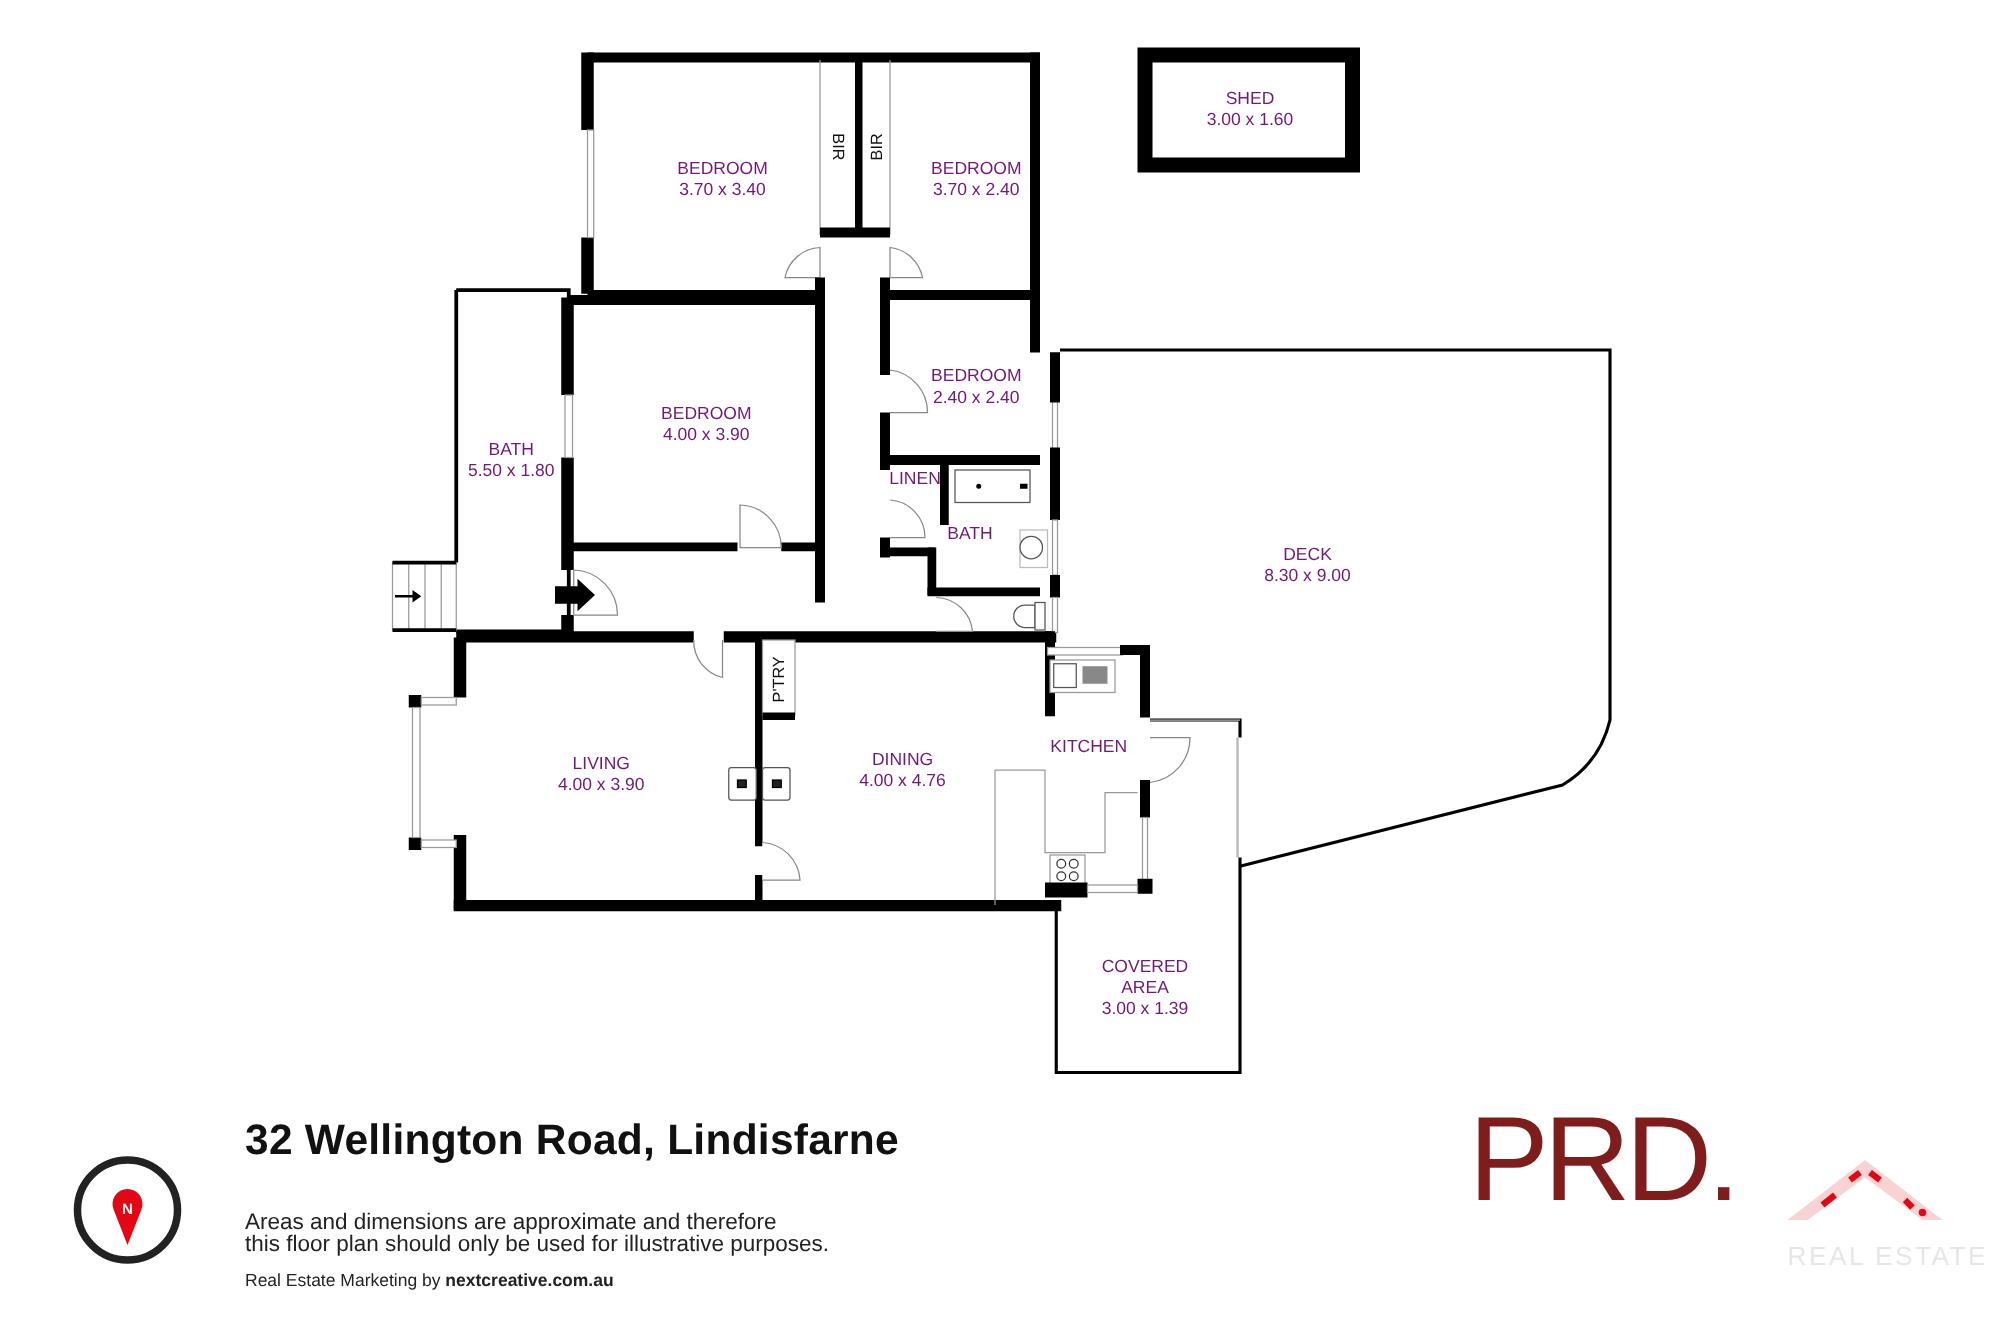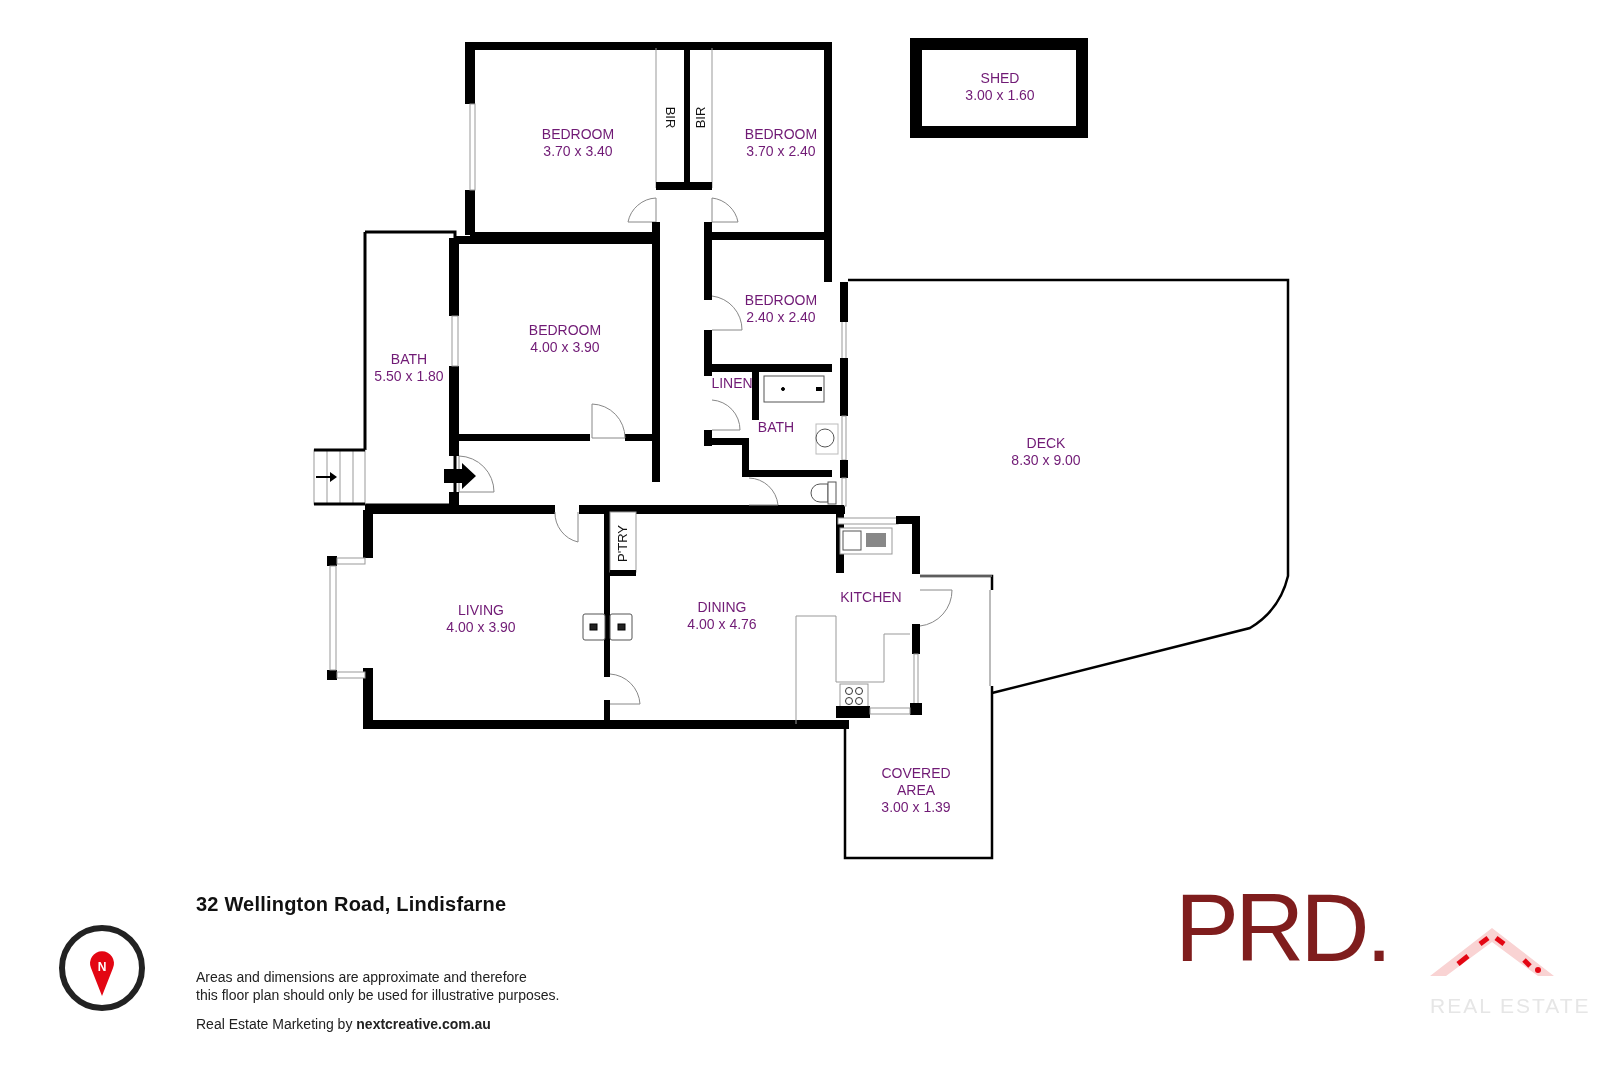--- a/index.html
+++ b/index.html
@@ -7,7 +7,7 @@
     #plan { position: absolute; left: 0; top: 0; width: 1600px; height: 1067px; }
     .room-label { position: absolute; text-align: center; font-size: 14px; line-height: 17px; color: #701a75; transform: translate(-50%, -50%); white-space: nowrap; }
     .rot { position: absolute; font-size: 13px; color: #111; white-space: nowrap; transform-origin: center; }
-    .title { position: absolute; left: 196px; top: 893px; font-size: 20px; font-weight: bold; letter-spacing: 0.2px; }
+    .title { position: absolute; left: 196px; top: 893px; font-size: 34px; font-weight: bold; letter-spacing: 0.2px; }
     .disclaimer { position: absolute; left: 196px; top: 968px; font-size: 14px; line-height: 18px; color: #222; }
     .credit { position: absolute; left: 196px; top: 1016px; font-size: 14px; color: #222; }
     .credit b { font-weight: bold; }

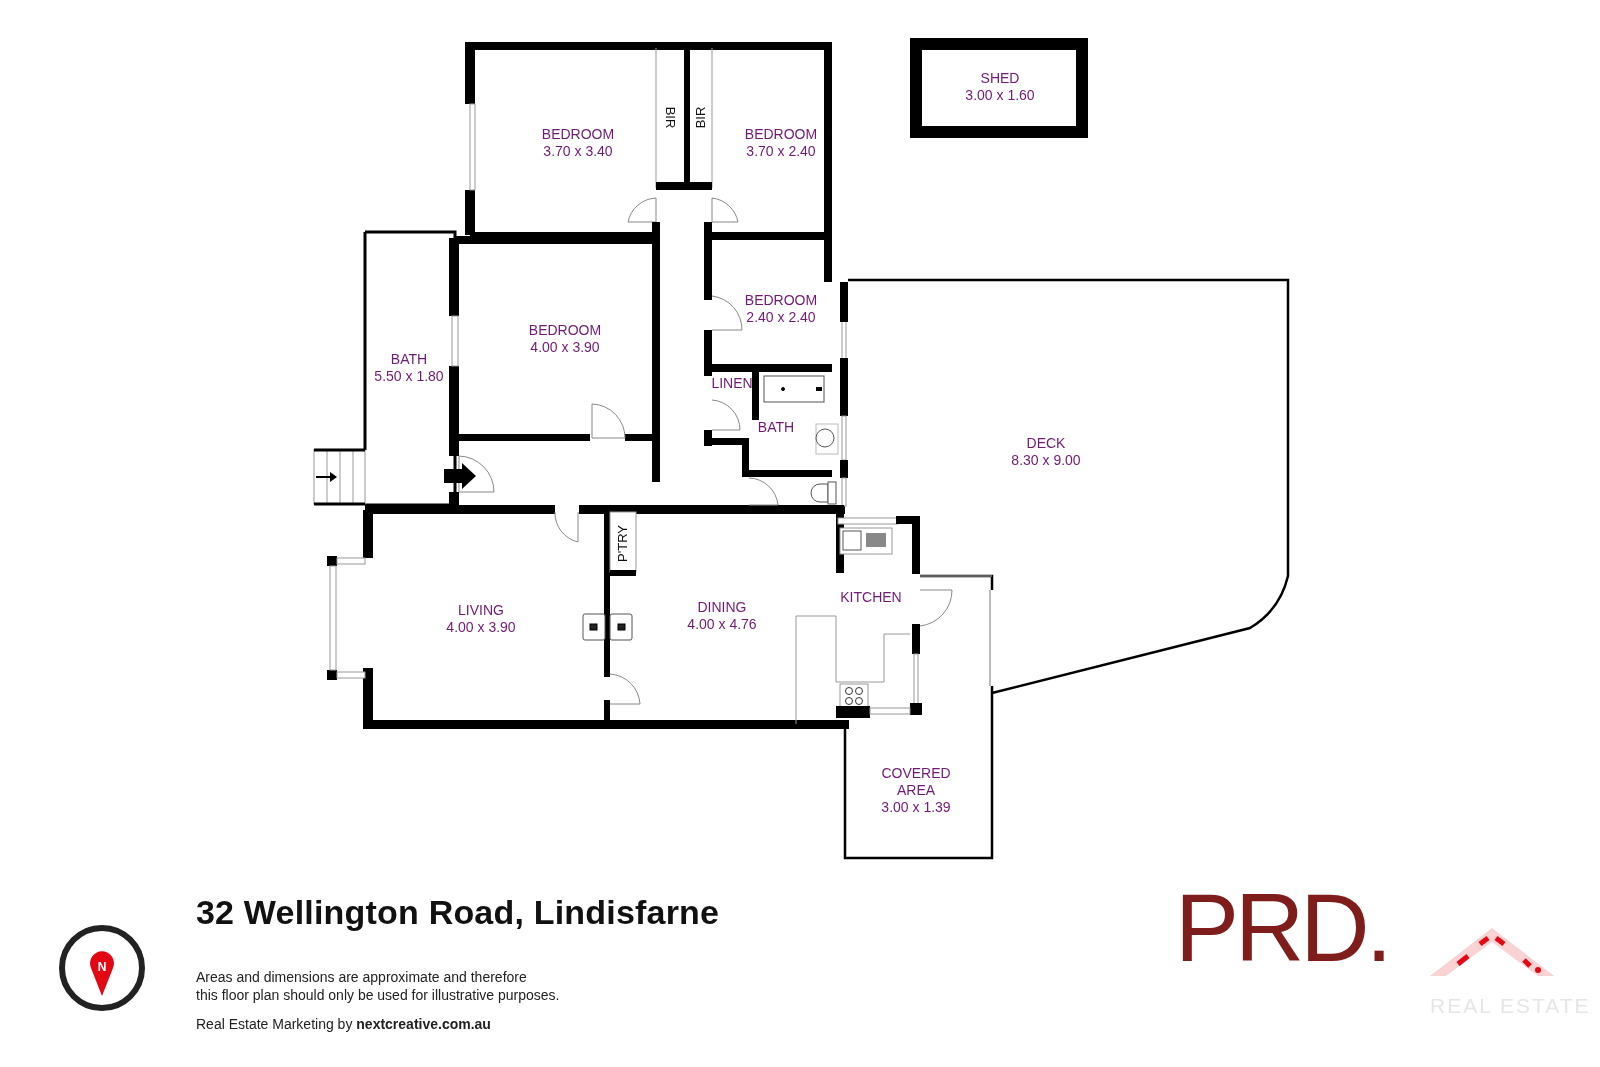--- a/index.html
+++ b/index.html
@@ -8,7 +8,7 @@
     .room-label { position: absolute; text-align: center; font-size: 14px; line-height: 17px; color: #701a75; transform: translate(-50%, -50%); white-space: nowrap; }
     .rot { position: absolute; font-size: 13px; color: #111; white-space: nowrap; transform-origin: center; }
     .title { position: absolute; left: 196px; top: 893px; font-size: 34px; font-weight: bold; letter-spacing: 0.2px; }
-    .disclaimer { position: absolute; left: 196px; top: 968px; font-size: 14px; line-height: 18px; color: #222; }
+    .disclaimer { position: absolute; left: 196px; top: 968px; font-size: 18px; line-height: 18px; color: #222; }
     .credit { position: absolute; left: 196px; top: 1016px; font-size: 14px; color: #222; }
     .credit b { font-weight: bold; }
     .compass { position: absolute; left: 58px; top: 924px; width: 88px; height: 88px; }

